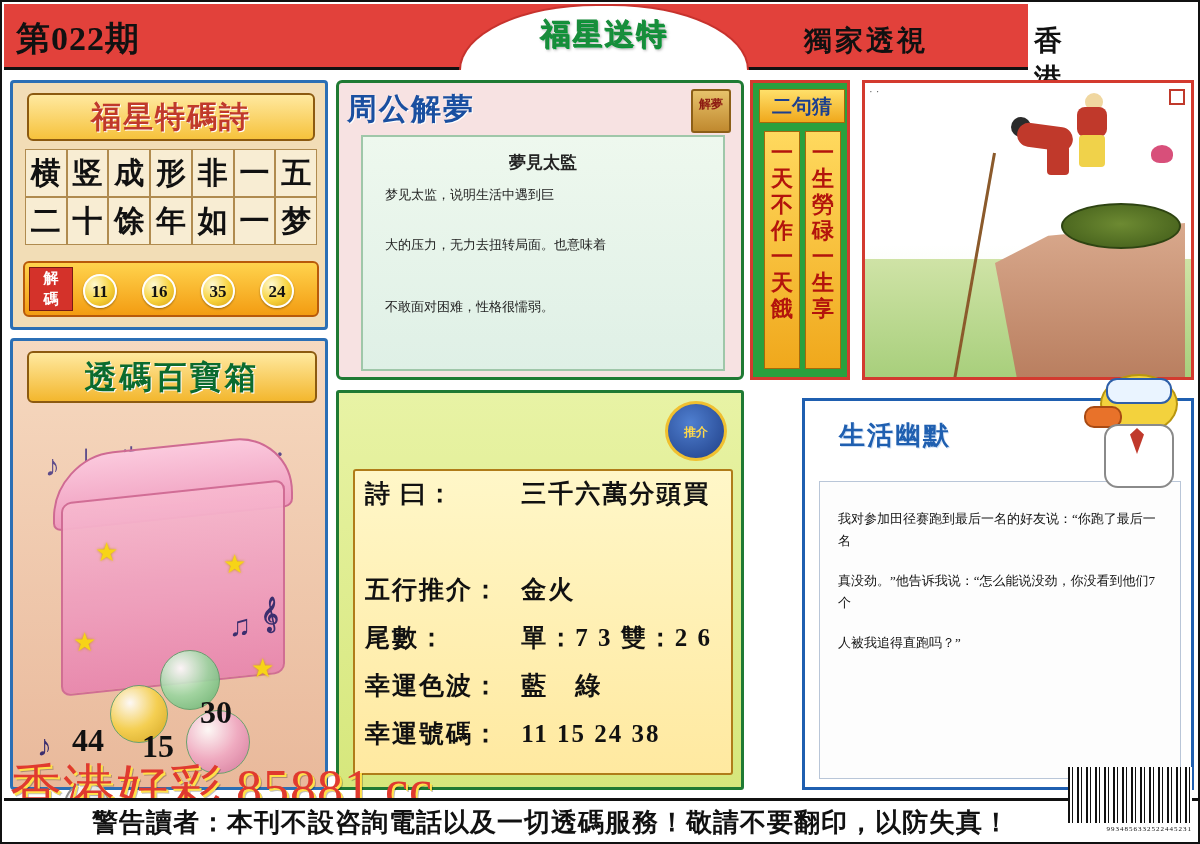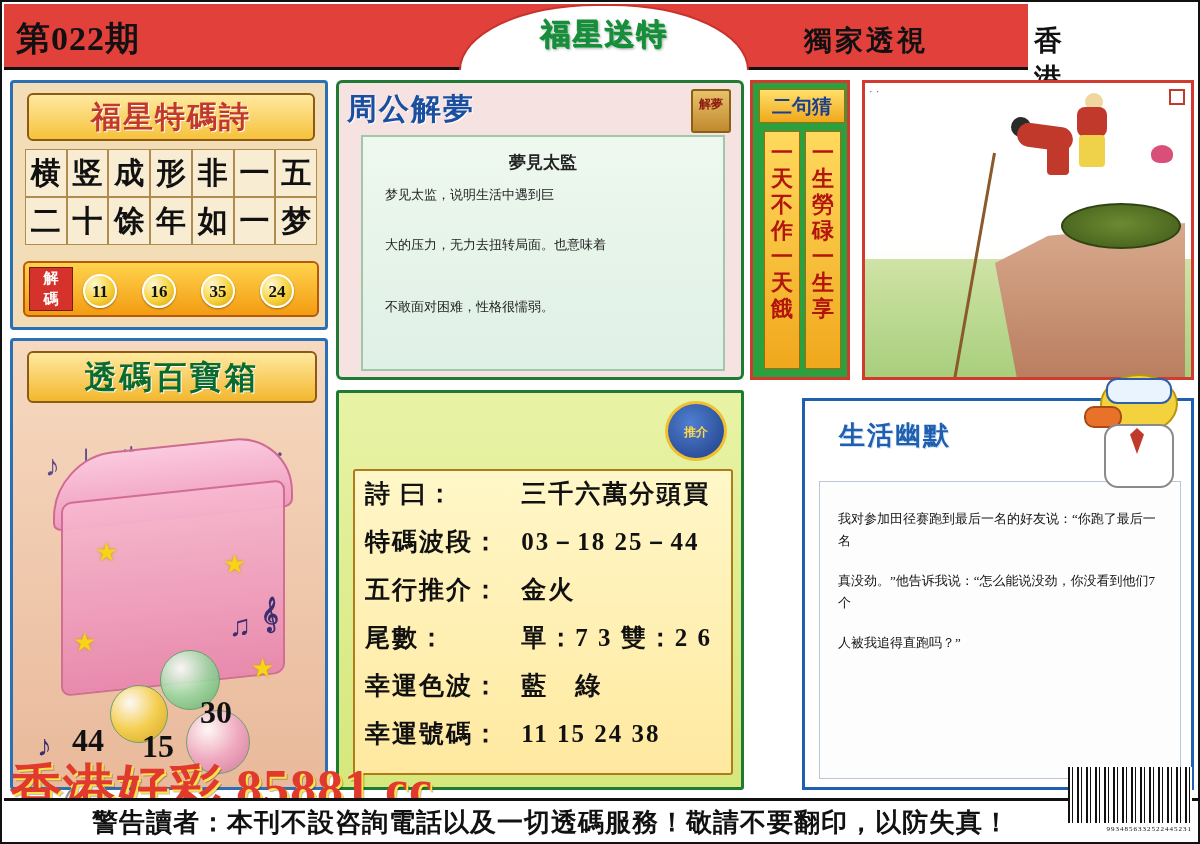--- a/index.html
+++ b/index.html
@@ -494,10 +494,6 @@
           <span class="lbl">詩 曰：</span>
           <span class="val">三千六萬分頭買</span>
         </div>
-        <div class="rec-row r1">
-          <span class="lbl">特碼波段：</span>
-          <span class="val">03－18 25－44</span>
-        </div>
         <div class="rec-row r2">
           <span class="lbl">五行推介：</span>
           <span class="val">金火</span>

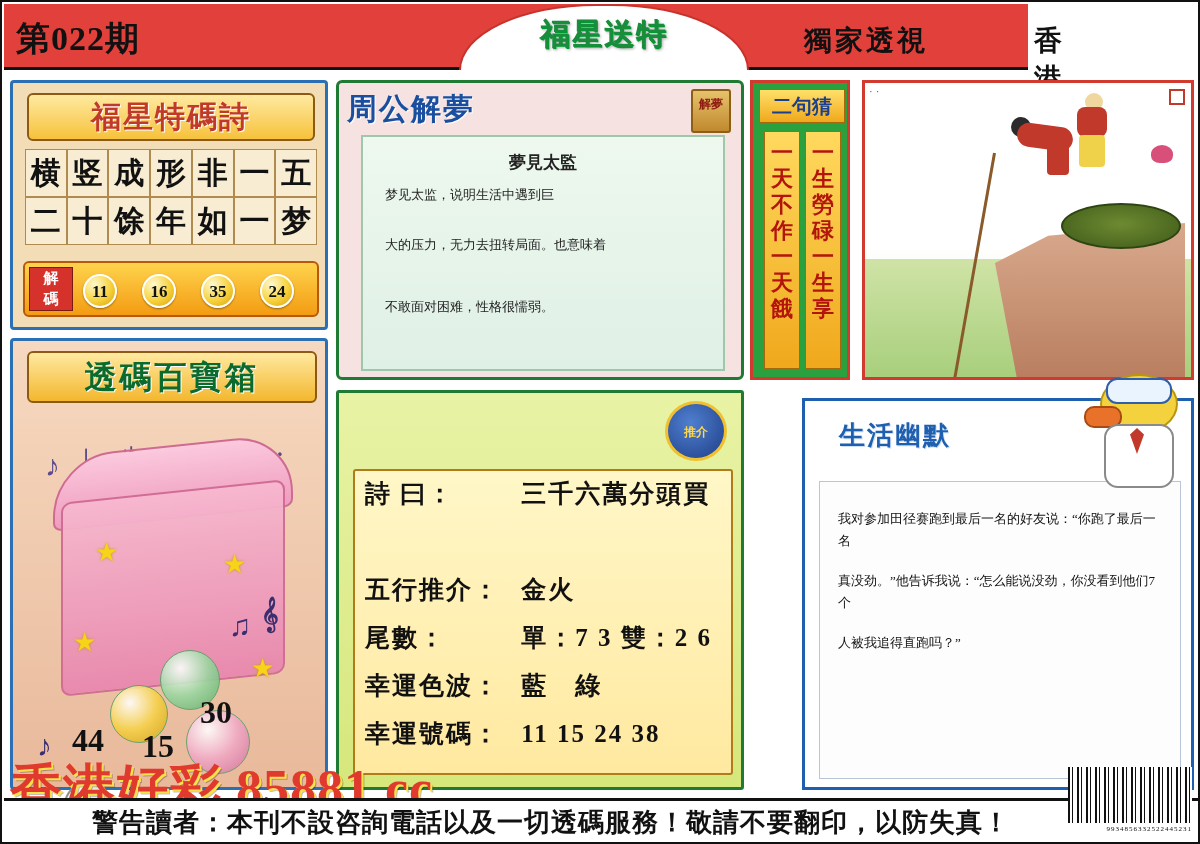--- a/index.html
+++ b/index.html
@@ -369,7 +369,7 @@
   
   .watermark{
     position:absolute;left:8px;top:756px;width:760px;height:62px;
-    font-size:52px;font-weight:bold;
+    font-size:52px;font-weight:normal;
     color:#e03a2f;
     letter-spacing:1px;
     text-shadow:2px 2px 0 #ffe14a, 3px 3px 0 rgba(0,0,0,.25);

